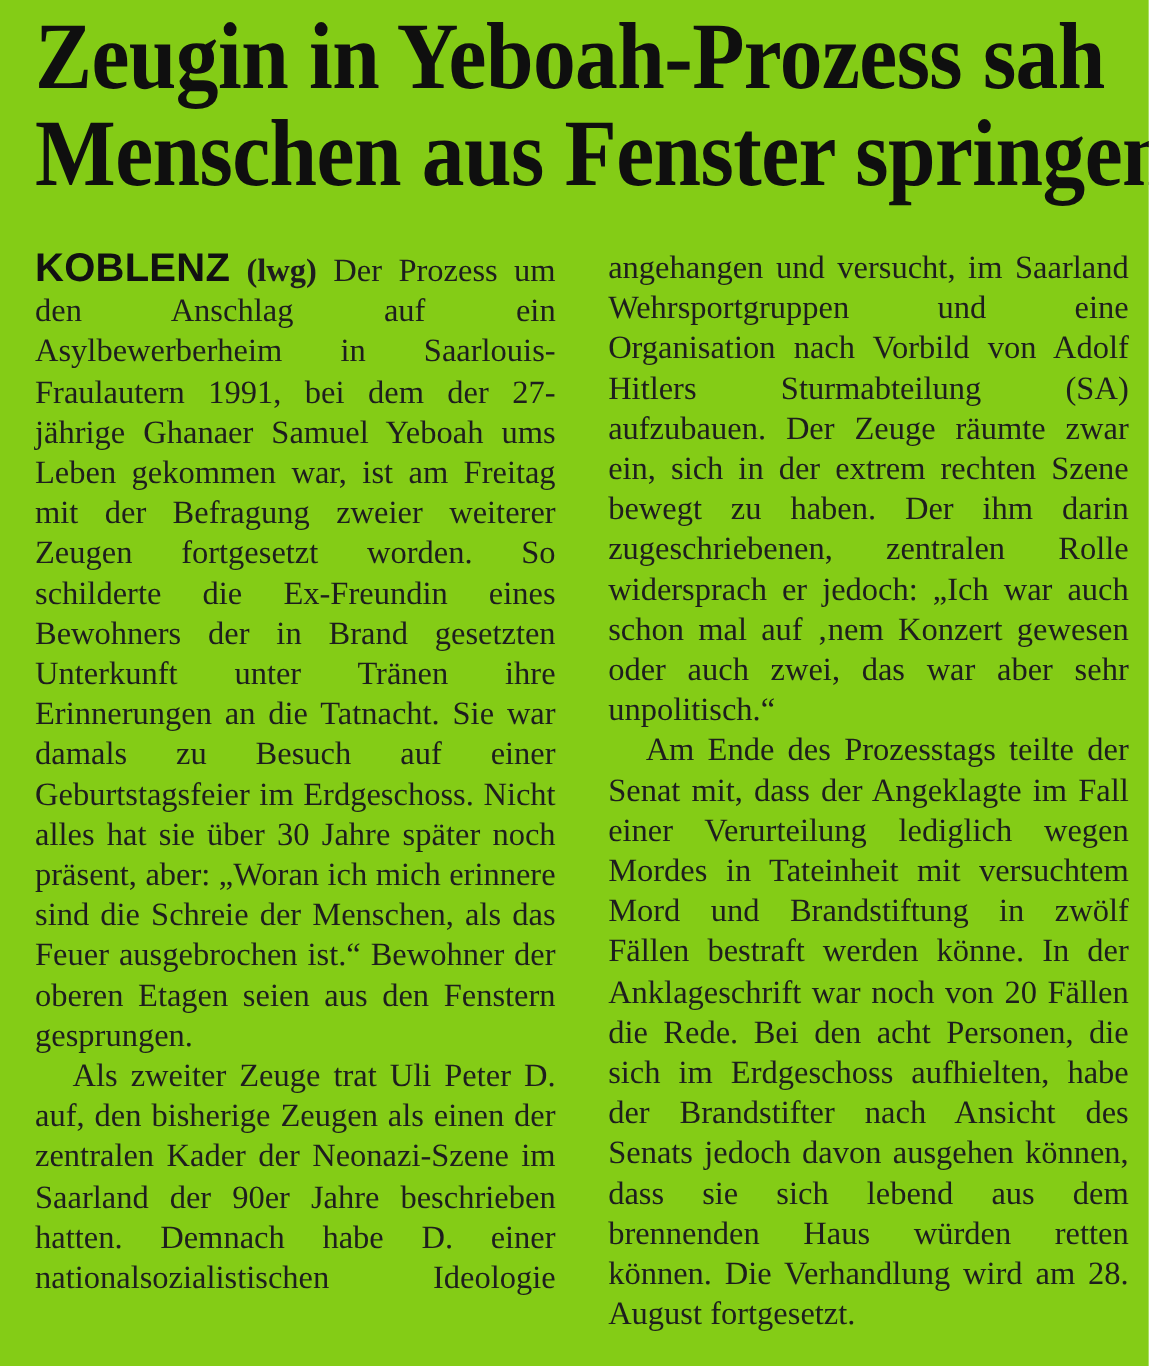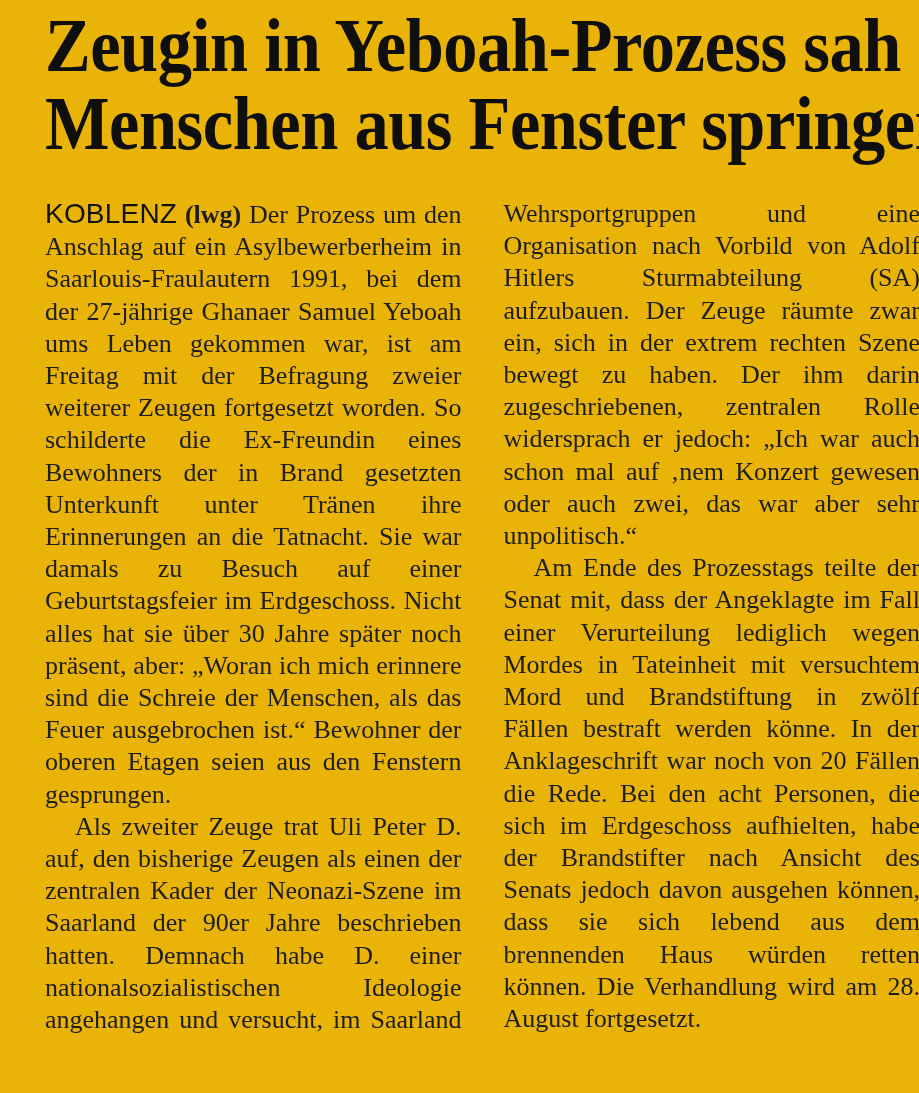--- a/index.html
+++ b/index.html
@@ -14,8 +14,8 @@
     box-sizing: border-box;
     width: 919px;
     height: 1093px;
-    background: #eab308;
-    padding: 6px 16px 0 45px;
+    background: #84cc16;
+    padding: 6px 16px 0 28px;
     font-family: "Liberation Serif", serif;
   }
   .headline {

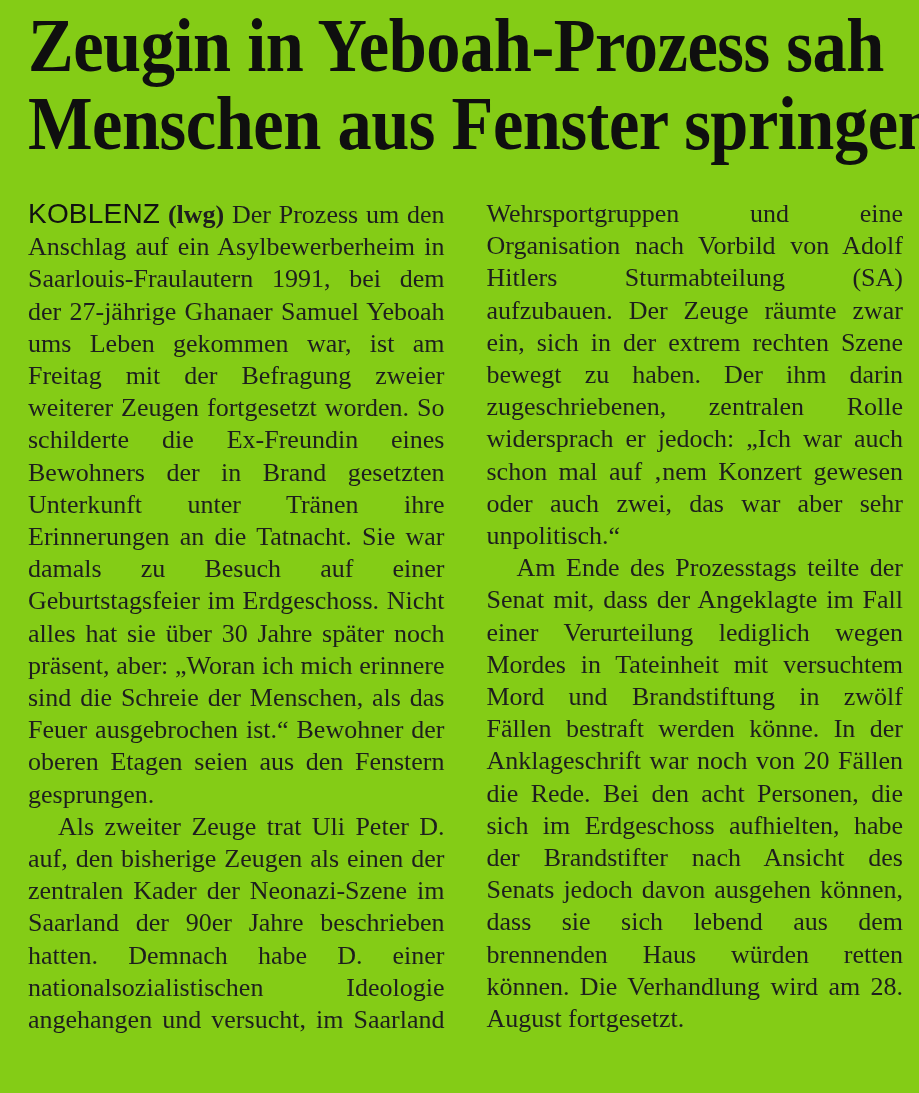--- a/index.html
+++ b/index.html
@@ -56,8 +56,8 @@
   }
   .dateline {
     font-family: "Liberation Sans", sans-serif;
-    font-weight: 400;
-    font-size: 28px;
+    font-weight: 700;
+    font-size: 32px;
     letter-spacing: 0.2px;
     color: #111111;
   }

